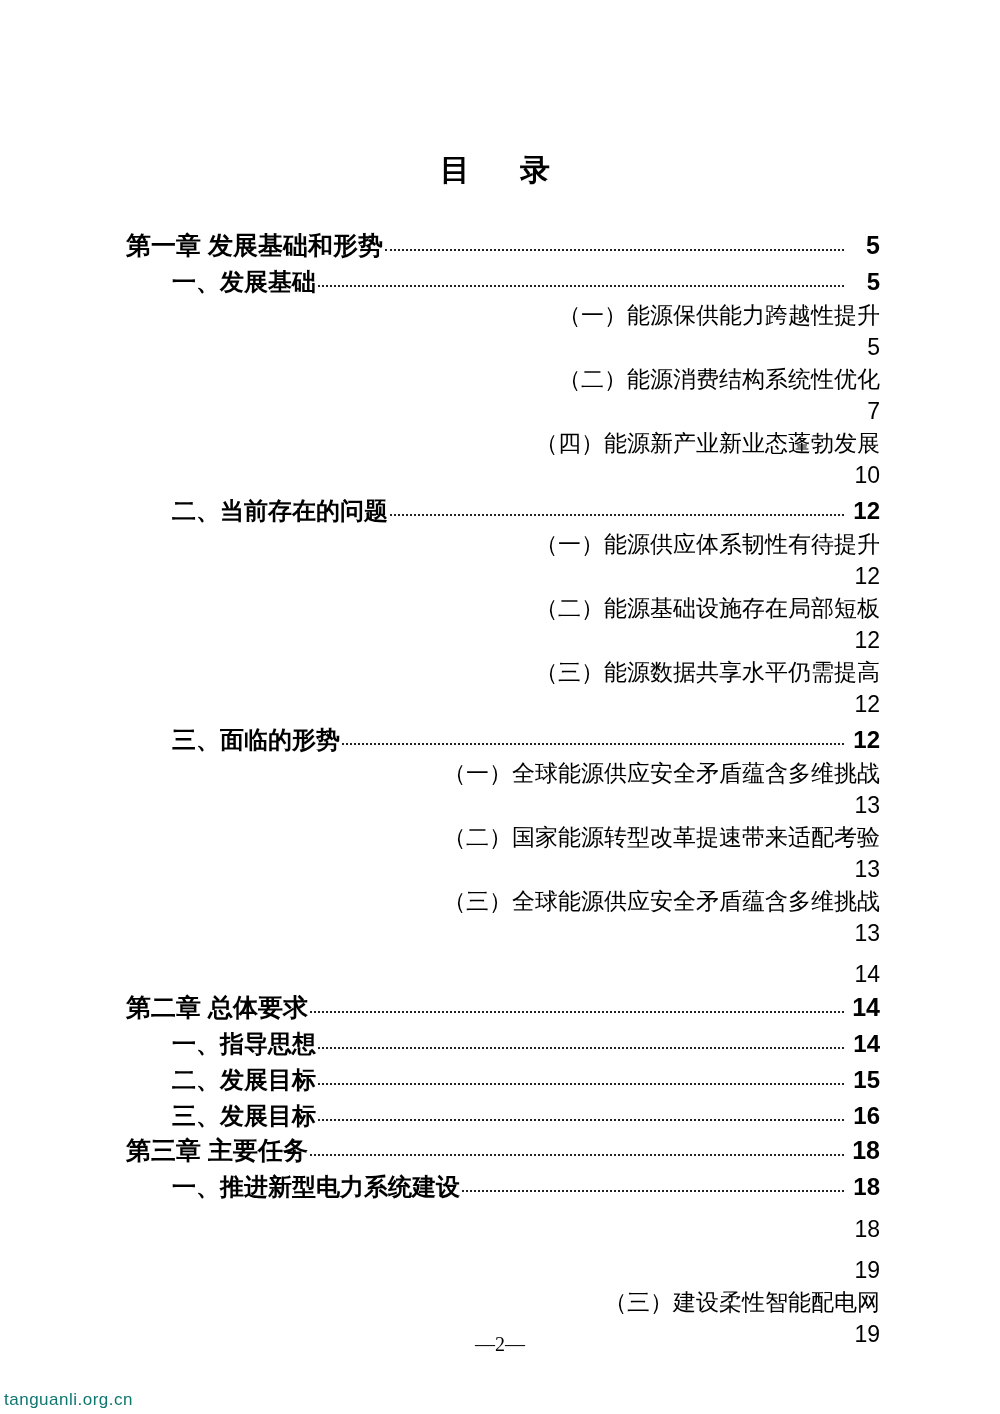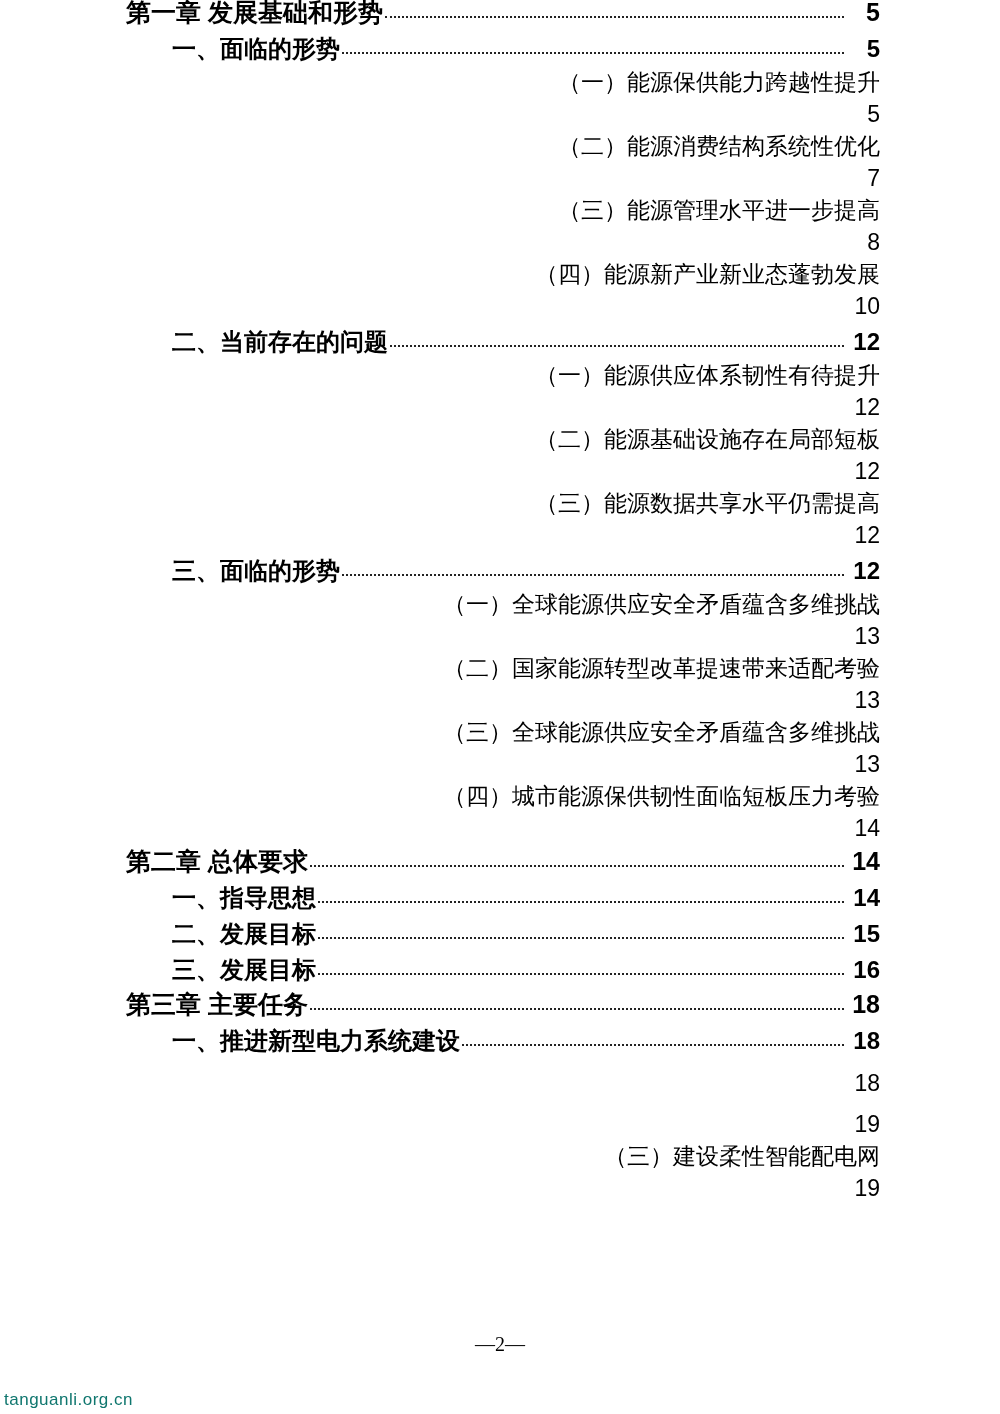--- a/index.html
+++ b/index.html
@@ -114,6 +114,7 @@
 
 <div class="page">
 
+  <div class="toc-title">目　录</div>
 
   <div class="toc-list">
       <div class="toc-row lvl1">

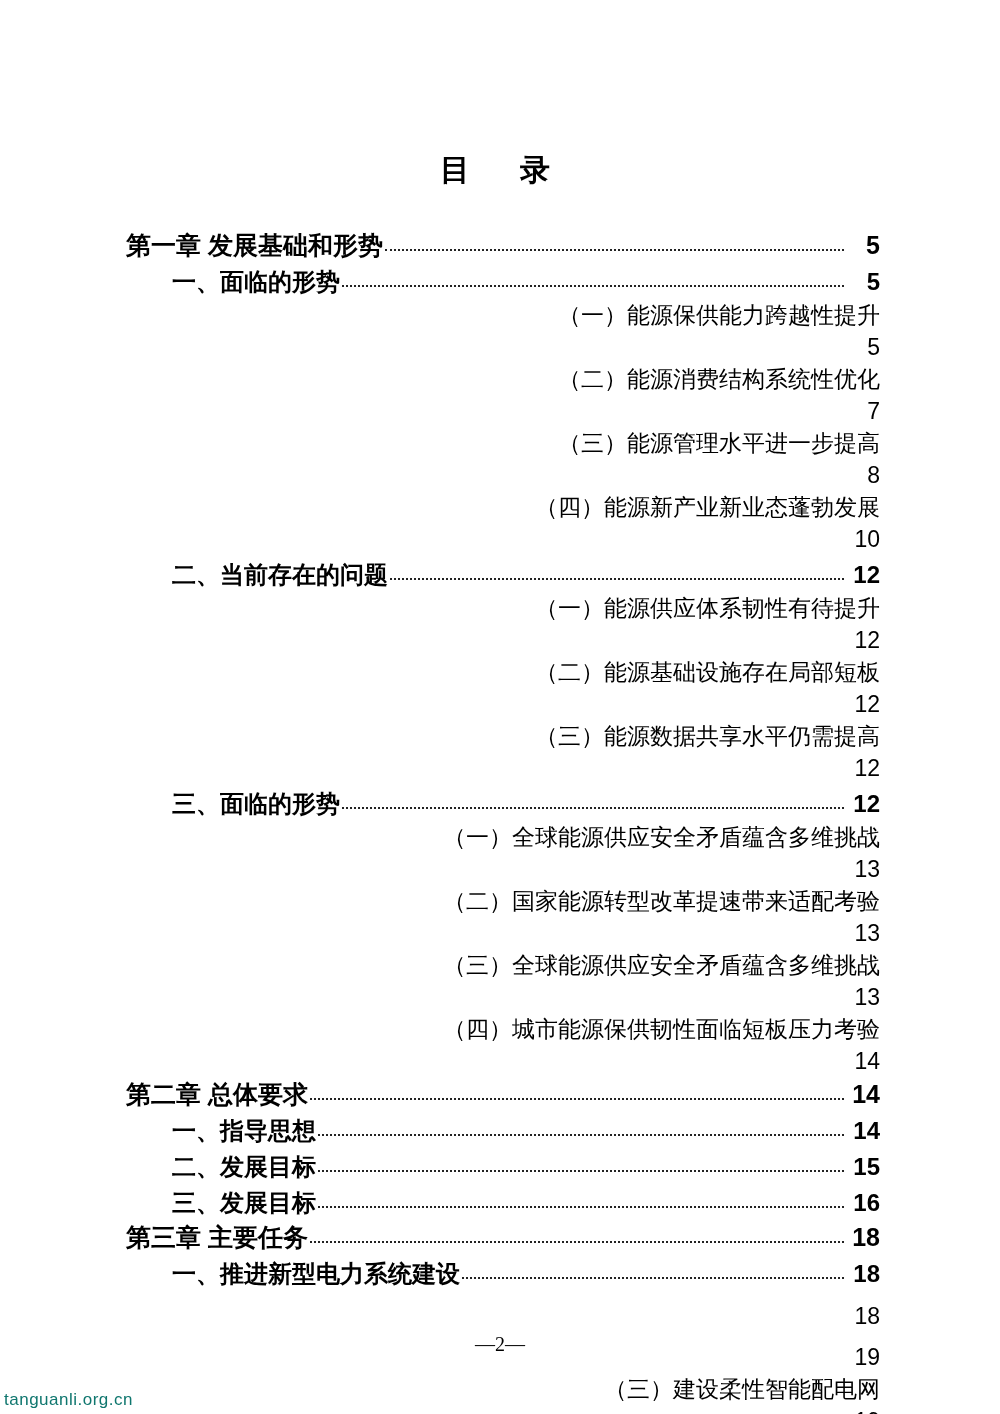--- a/index.html
+++ b/index.html
@@ -123,7 +123,7 @@
         <span class="page-num">5</span>
       </div>
       <div class="toc-row lvl2">
-        <span class="label">一、面临的形势</span>
+        <span class="label">一、发展基础</span>
         <span class="dots"></span>
         <span class="page-num">5</span>
       </div>

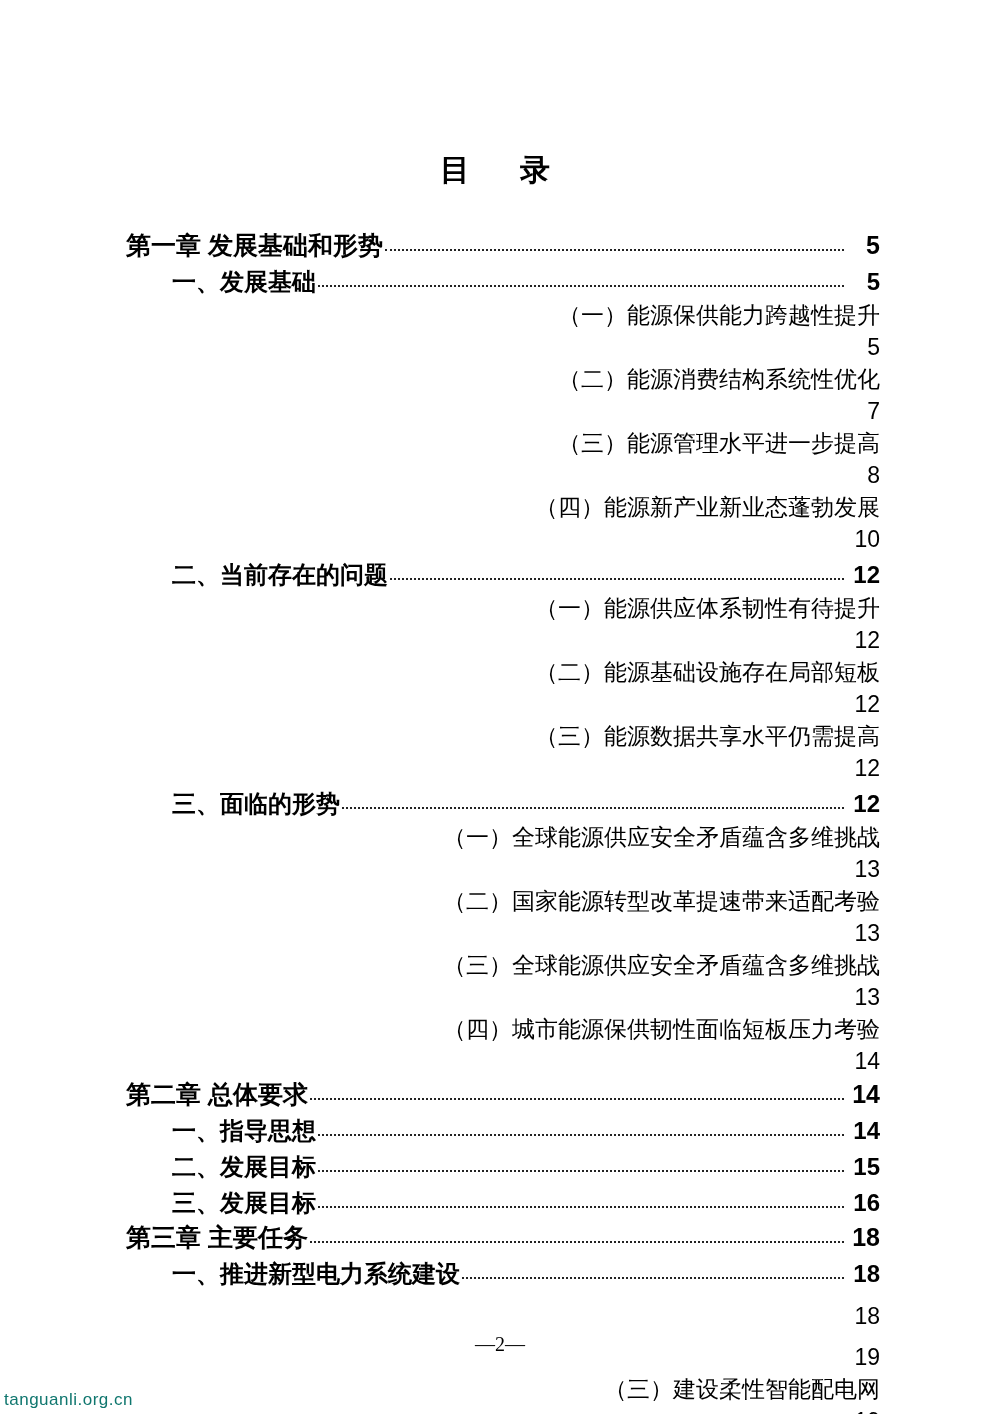--- a/index.html
+++ b/index.html
@@ -138,11 +138,6 @@
         <span class="page-num">7</span>
       </div>
       <div class="toc-row lvl3">
-        <span class="label">（三）能源管理水平进一步提高</span>
-        <span class="dots"></span>
-        <span class="page-num">8</span>
-      </div>
-      <div class="toc-row lvl3">
         <span class="label">（四）能源新产业新业态蓬勃发展</span>
         <span class="dots"></span>
         <span class="page-num">10</span>

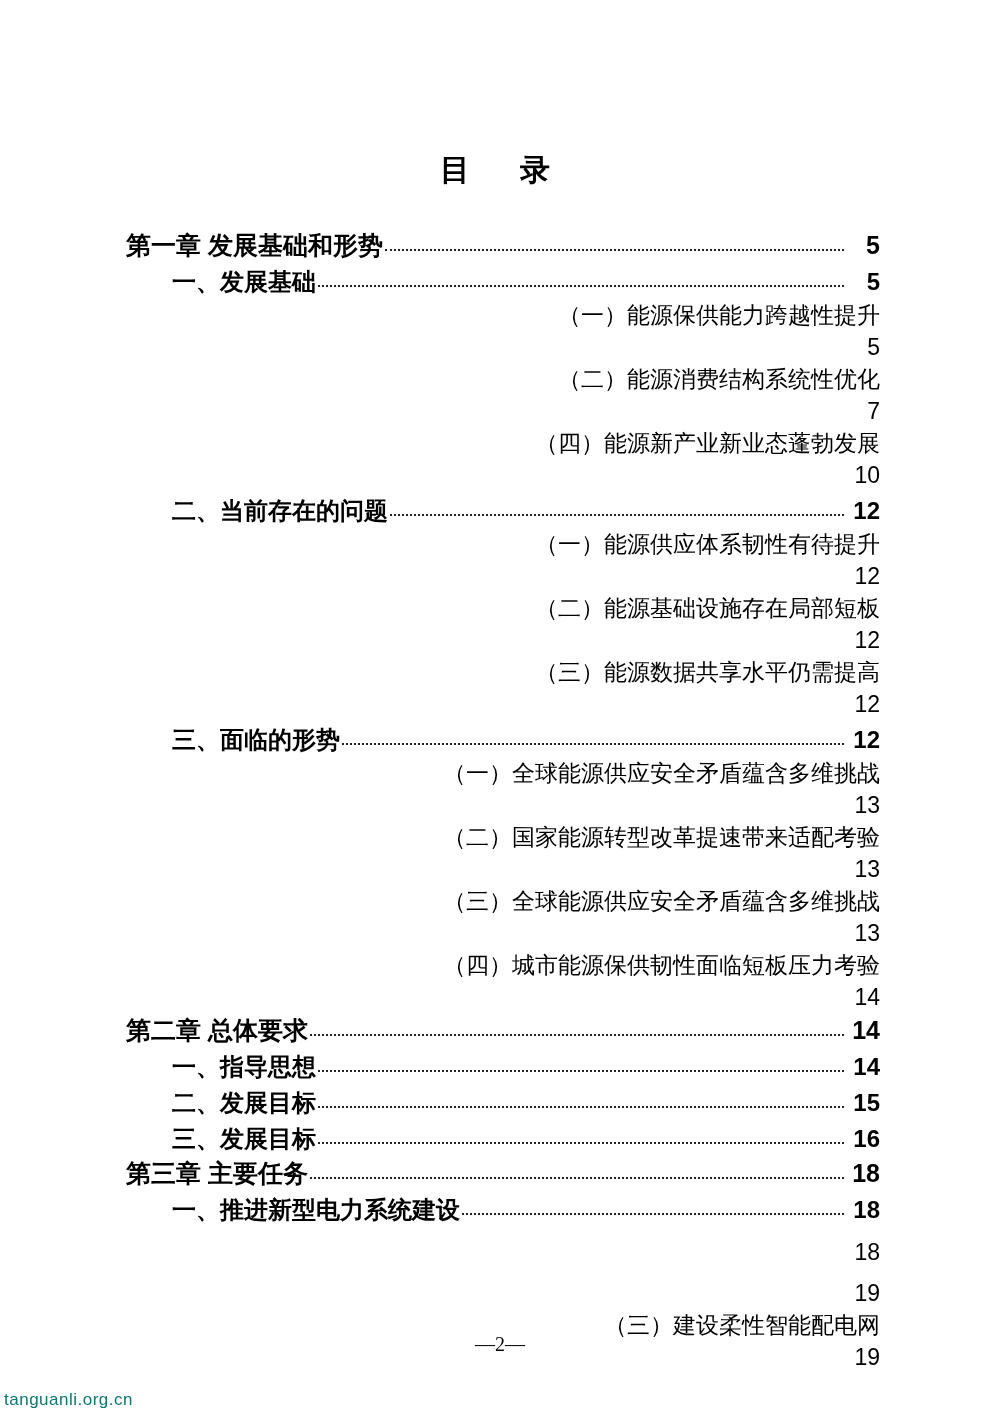--- a/index.html
+++ b/index.html
@@ -183,7 +183,6 @@
         <span class="page-num">13</span>
       </div>
       <div class="toc-row lvl3">
-        <span class="label">（四）城市能源保供韧性面临短板压力考验</span>
         <span class="dots"></span>
         <span class="page-num">14</span>
       </div>

